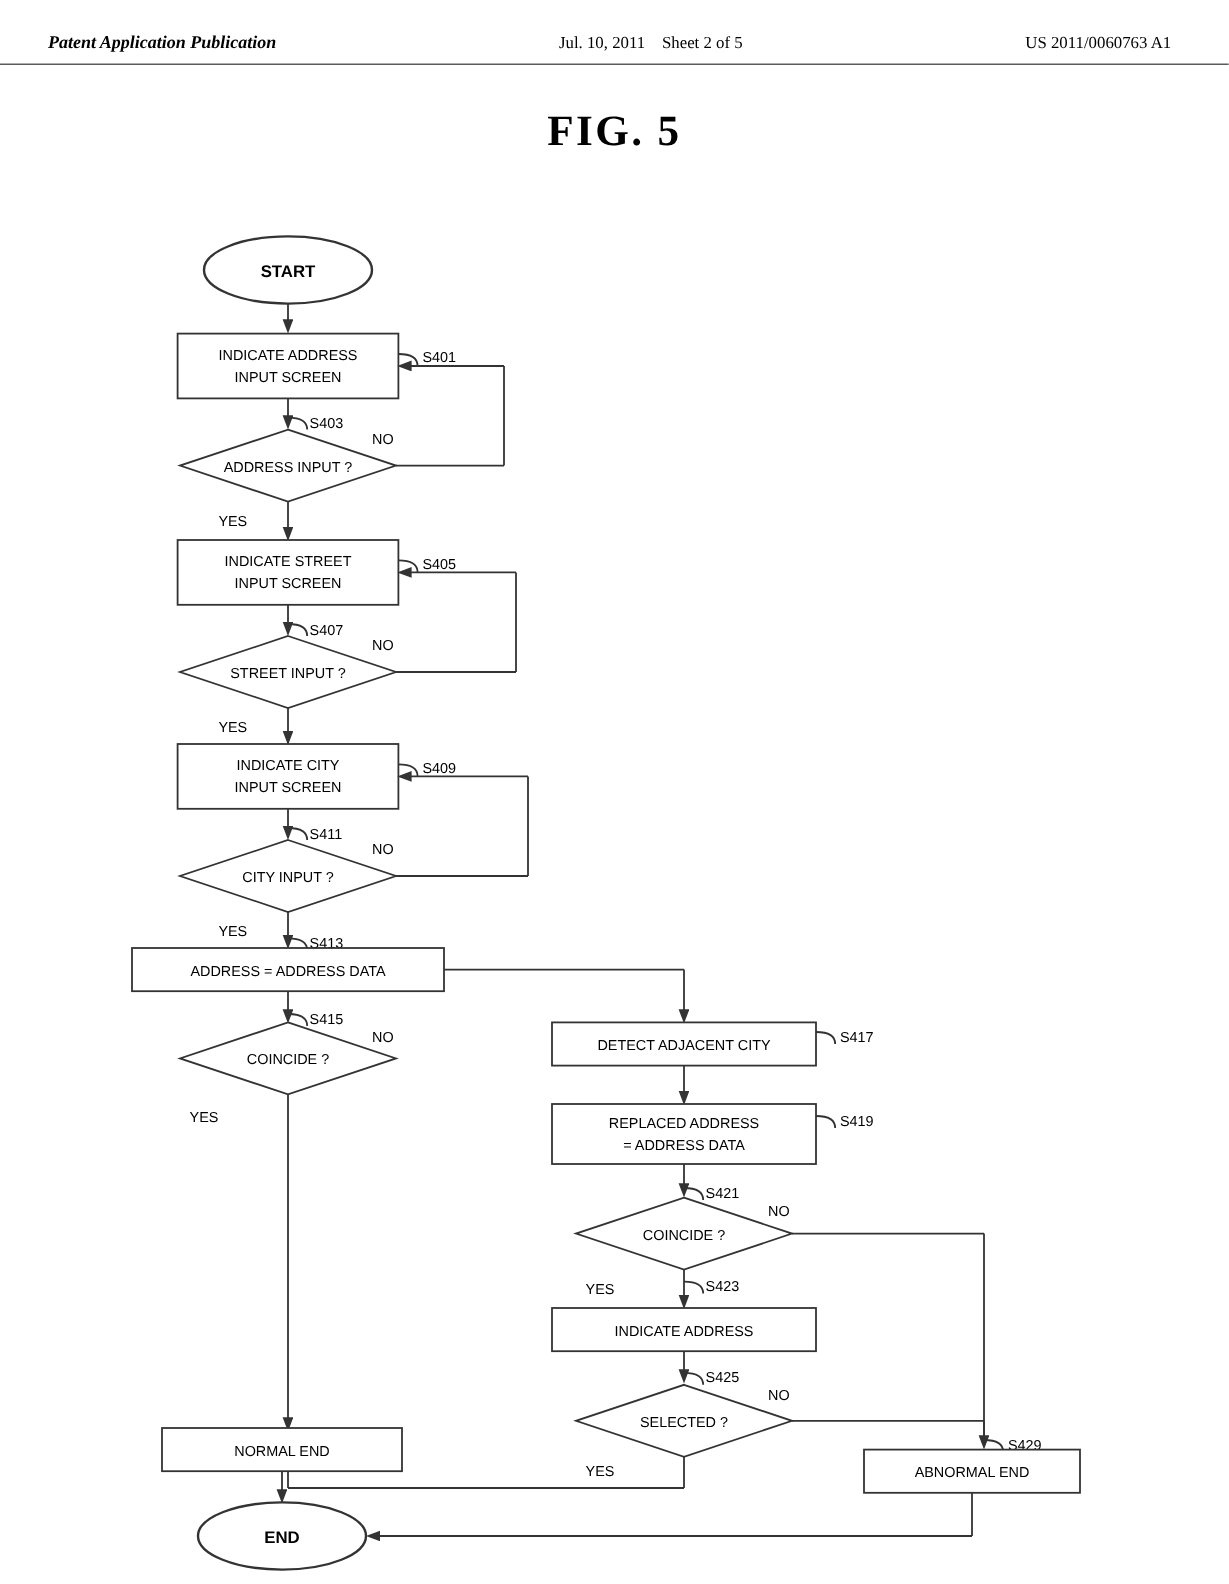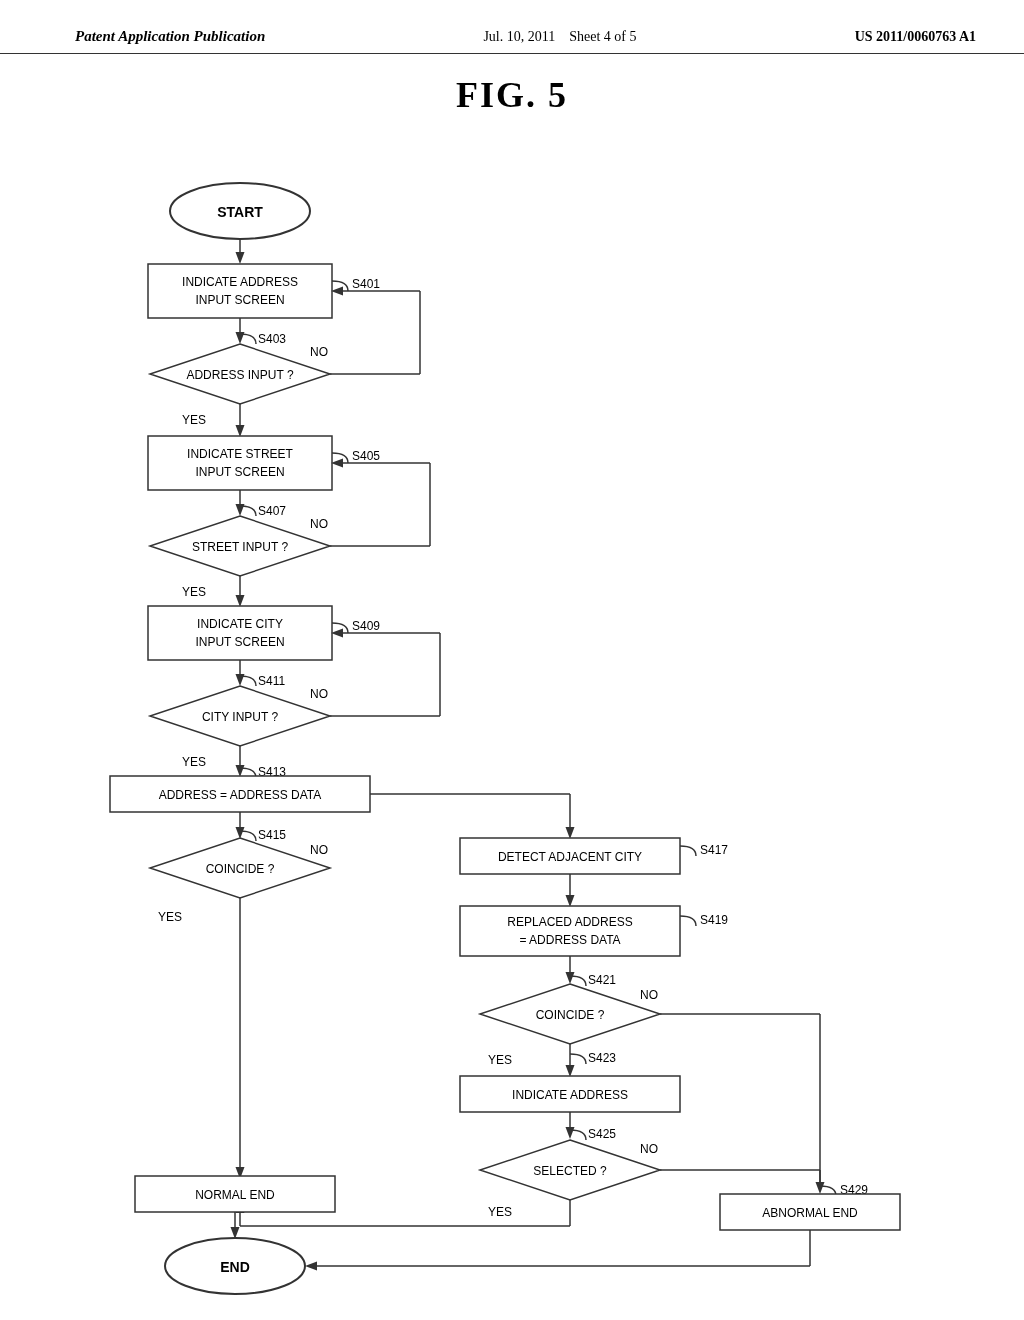--- a/index.html
+++ b/index.html
@@ -16,7 +16,7 @@
       display: flex;
       justify-content: space-between;
       align-items: center;
-      padding: 28px 48px 0 75px;
+      padding: 28px 48px 0 40px;
       border-bottom: 1px solid #333;
       padding-bottom: 8px;
     }

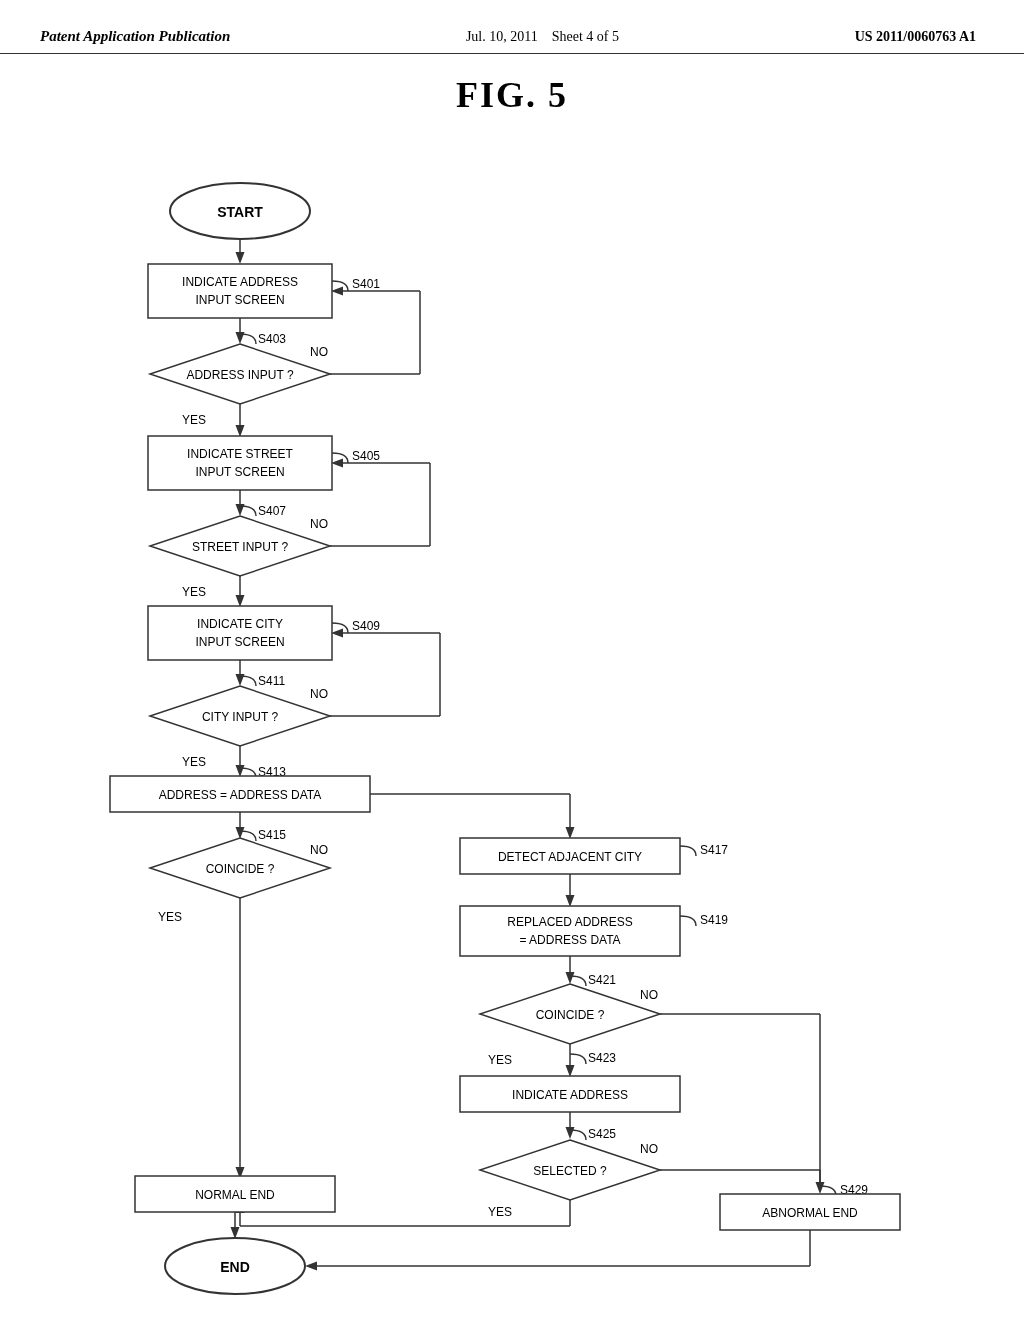--- a/index.html
+++ b/index.html
@@ -67,7 +67,7 @@
   <div class="header-left">Patent Application Publication</div>
   <div class="header-center">
     <span>Jul. 10, 2011</span>&nbsp;&nbsp;&nbsp;
-    <span>Sheet 4 of 5</span>
+    <span>Sheet 2 of 5</span>
   </div>
   <div class="header-right">US 2011/0060763 A1</div>
 </div>

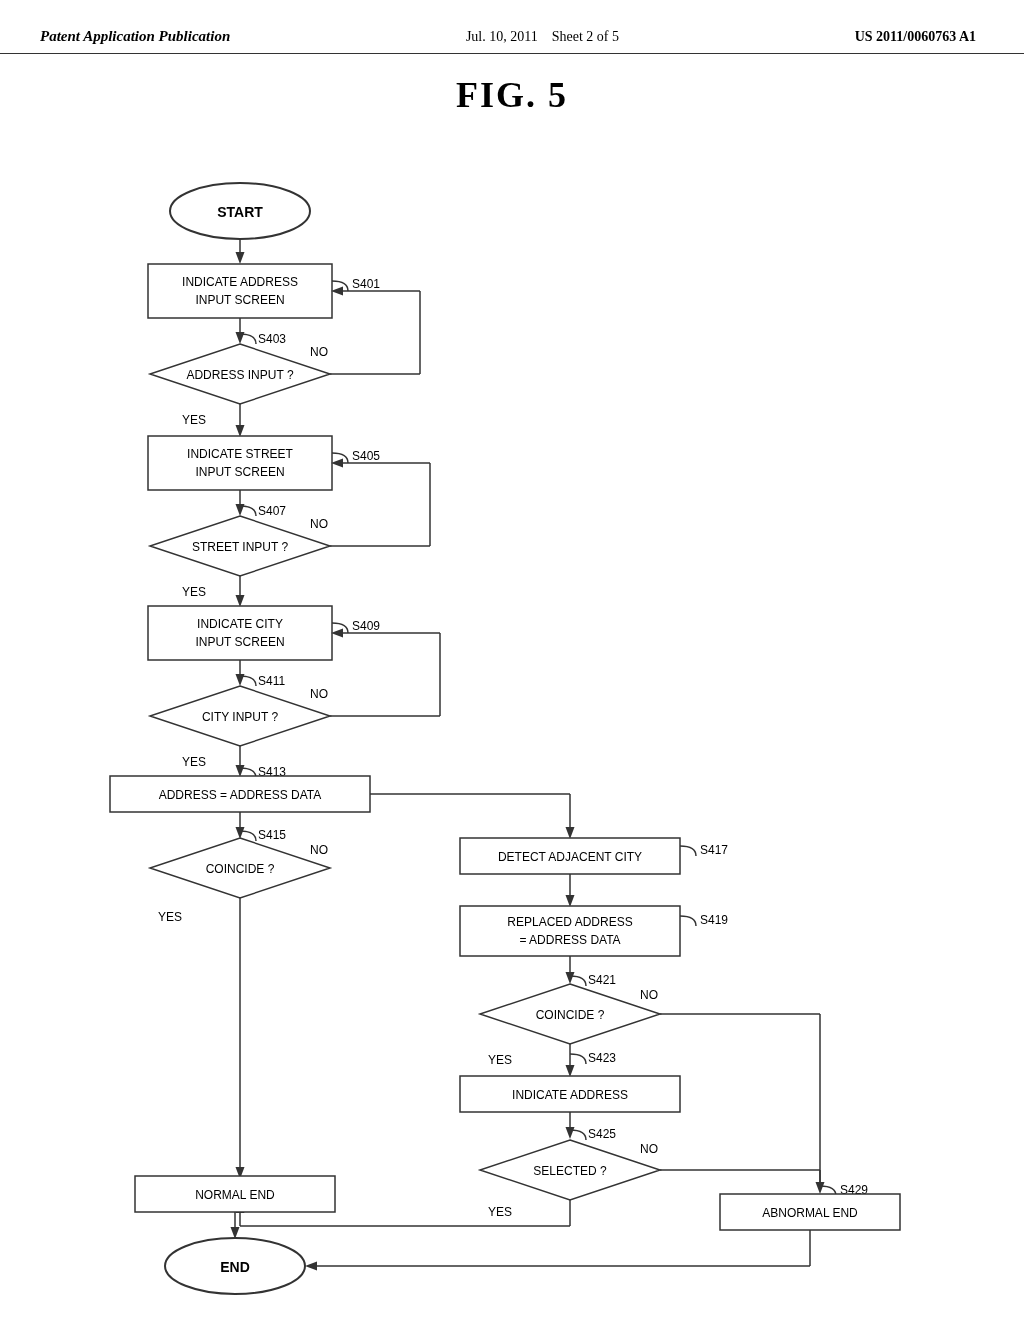--- a/index.html
+++ b/index.html
@@ -34,7 +34,7 @@
 
     .header-right {
       font-size: 14px;
-      font-weight: bold;
+      font-weight: normal;
     }
 
     .fig-title {

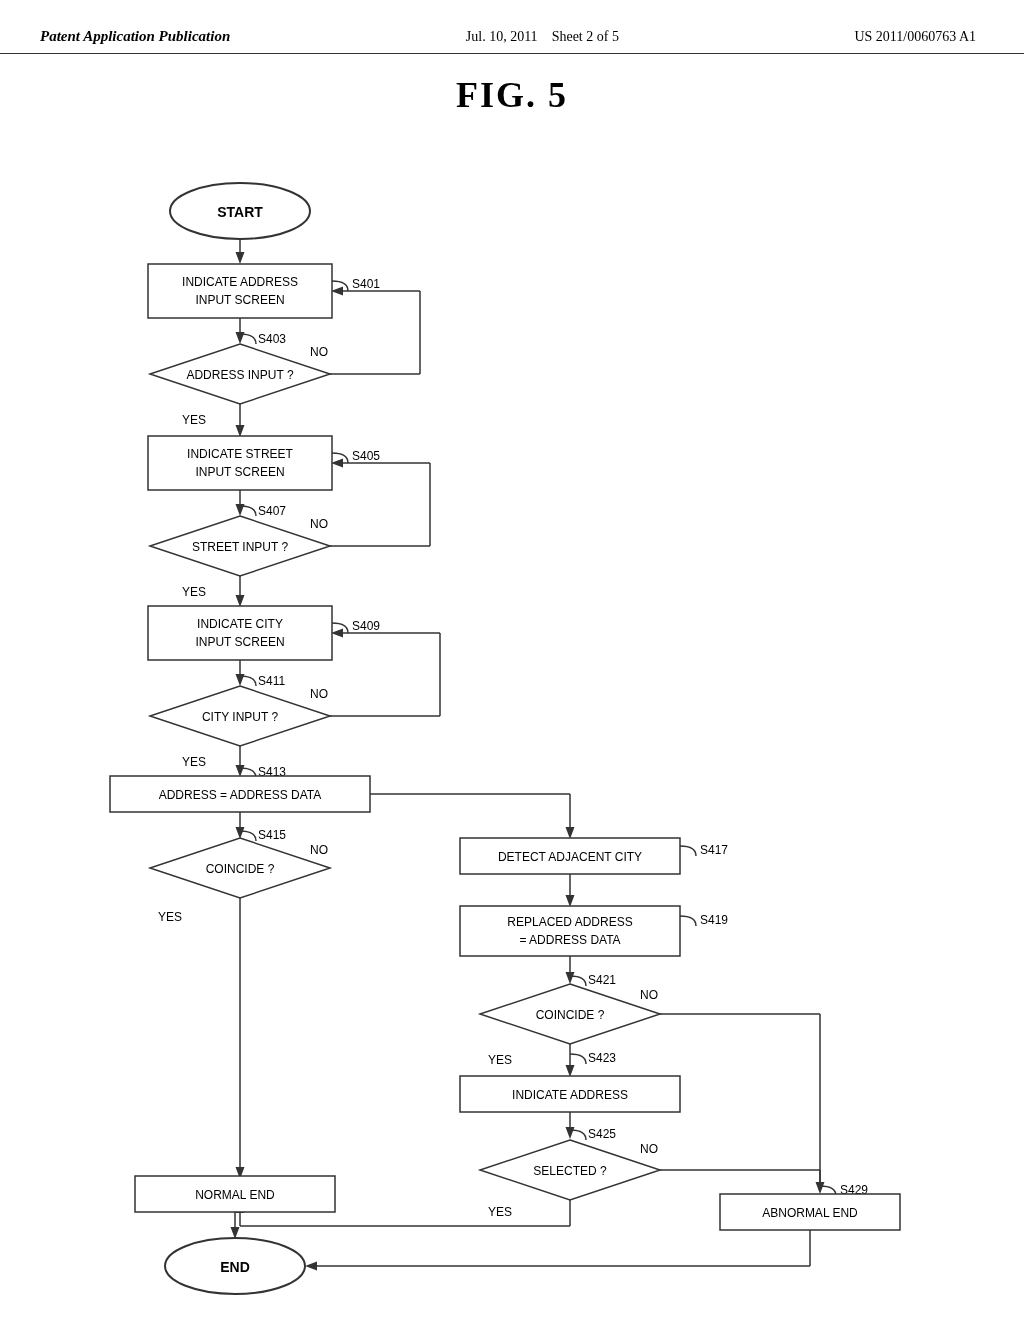--- a/index.html
+++ b/index.html
@@ -41,7 +41,7 @@
       text-align: center;
       font-size: 36px;
       font-weight: bold;
-      margin-top: 20px;
+      margin-top: 34px;
       margin-bottom: 10px;
       letter-spacing: 2px;
     }

